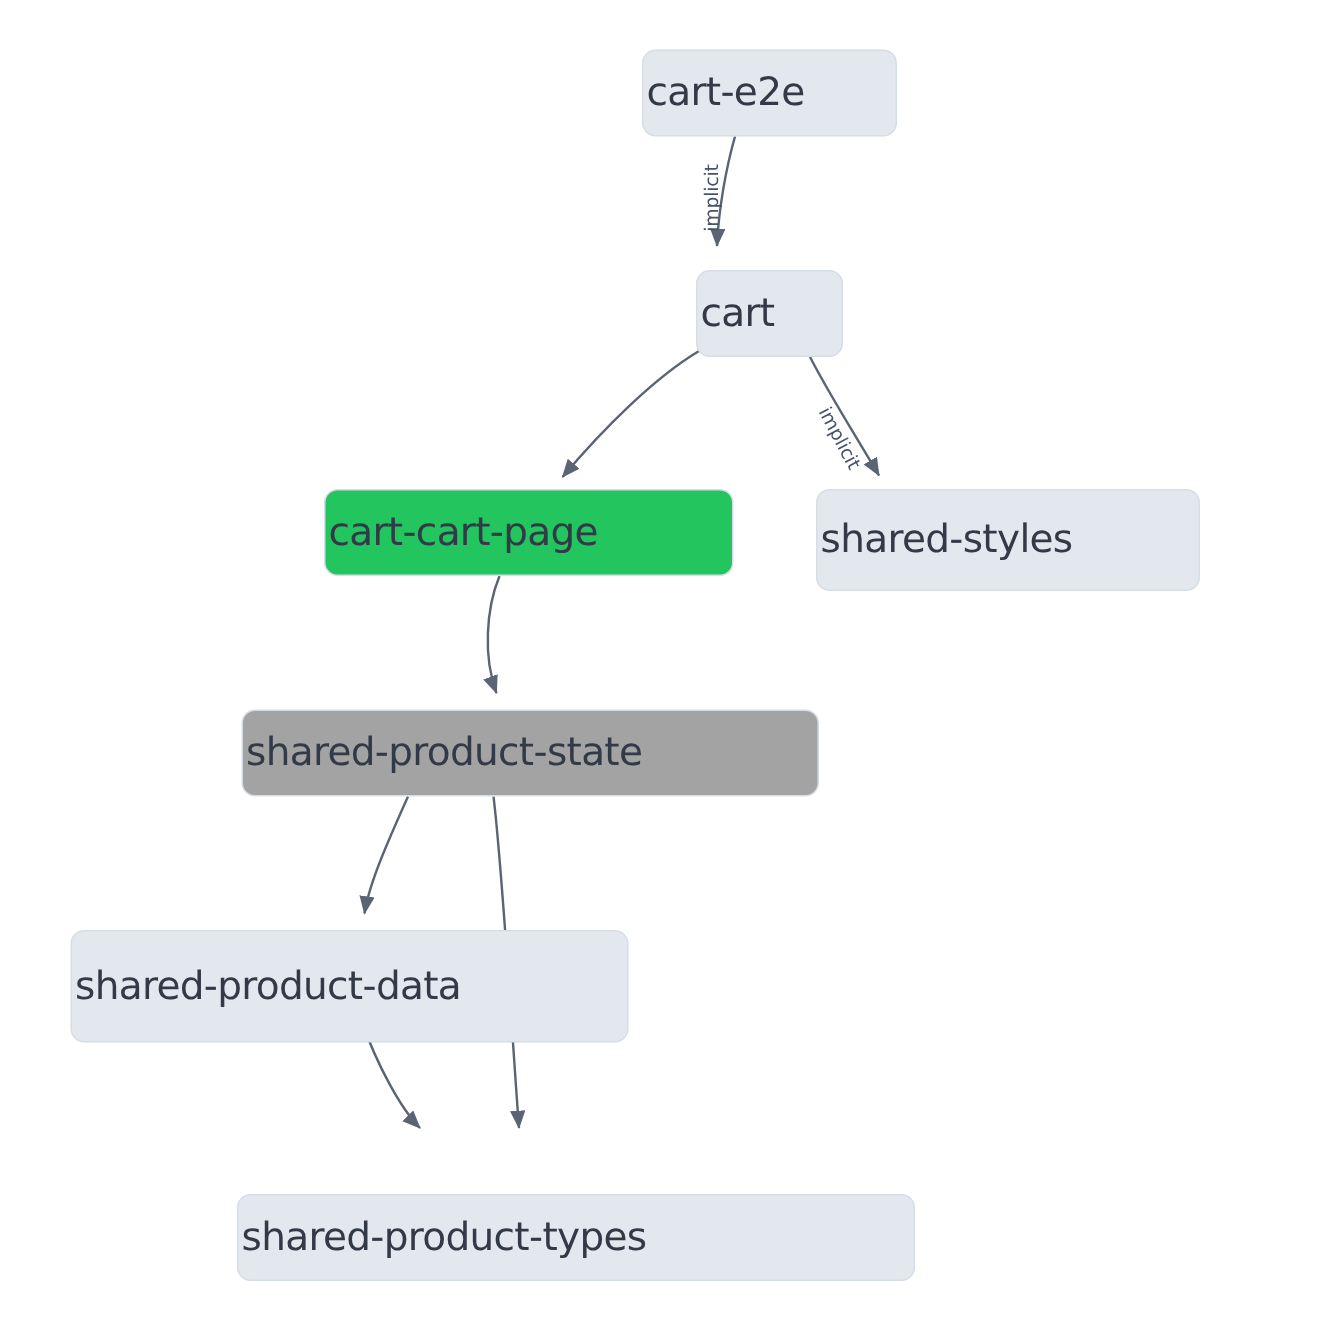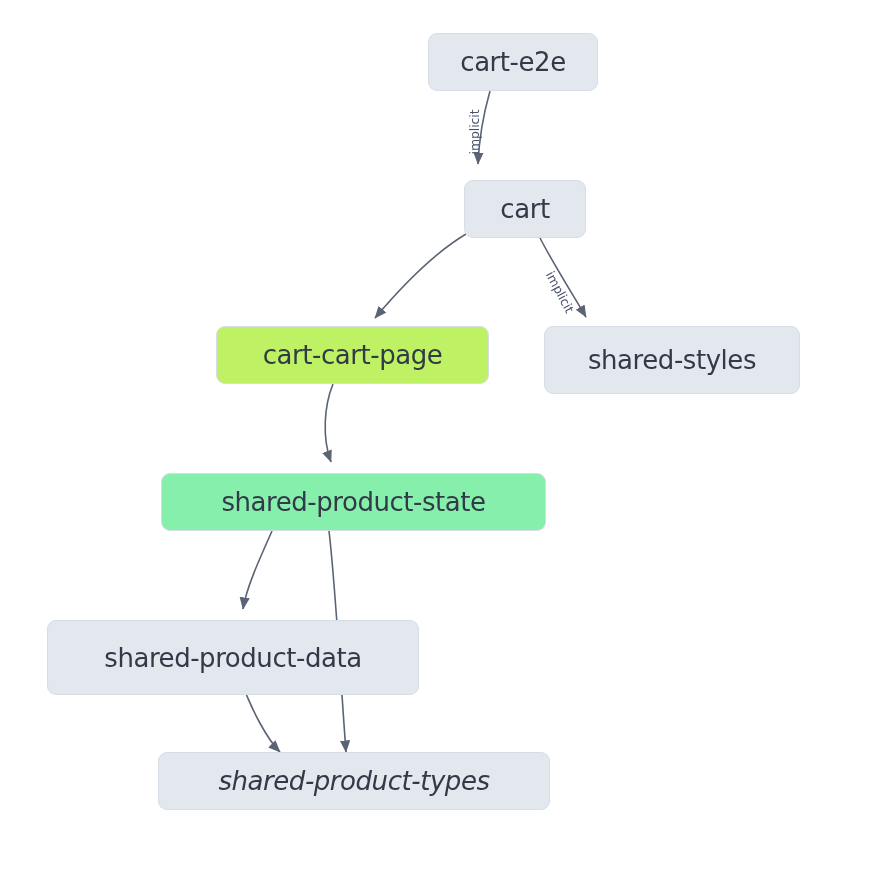--- a/index.html
+++ b/index.html
@@ -46,7 +46,6 @@
     border-radius: 9px;
     display: flex;
     align-items: center;
-    justify-content: center;
     color: #333a47;
     font-family: "DejaVu Sans", sans-serif;
     font-size: 26px;

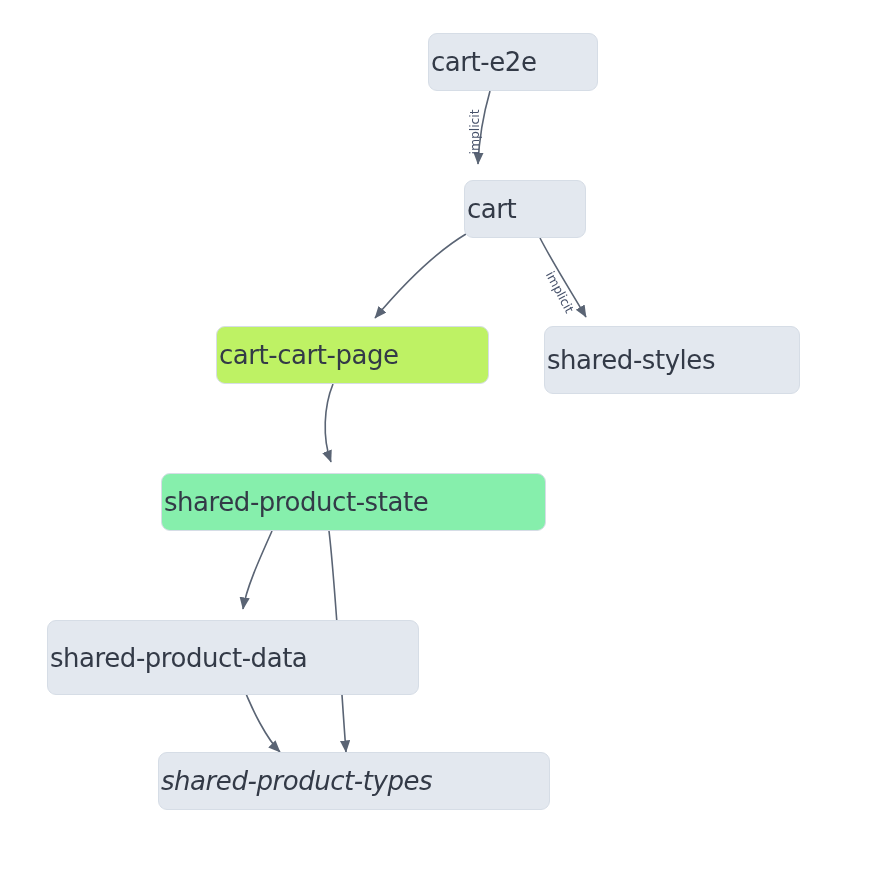--- a/index.html
+++ b/index.html
@@ -89,7 +89,7 @@
       <div class="node" style="left: 428px; top: 33px; width: 170px; height: 58px; background: rgb(227, 232, 239); border-color: rgb(214, 221, 230); color: rgb(51, 58, 71);">
         <span class="node-label">cart-e2e</span>
       </div>
-      <div class="node" style="left: 464px; top: 180px; width: 122px; height: 58px; background: rgb(227, 232, 239); border-color: rgb(214, 221, 230); color: rgb(51, 58, 71);">
+      <div class="node" style="left: 464px; top: 180px; width: 98px; height: 58px; background: rgb(227, 232, 239); border-color: rgb(214, 221, 230); color: rgb(51, 58, 71);">
         <span class="node-label">cart</span>
       </div>
       <div class="node" style="left: 216px; top: 326px; width: 273px; height: 58px; background: #bef264; border-color: rgb(214, 221, 230); color: rgb(51, 58, 71);">

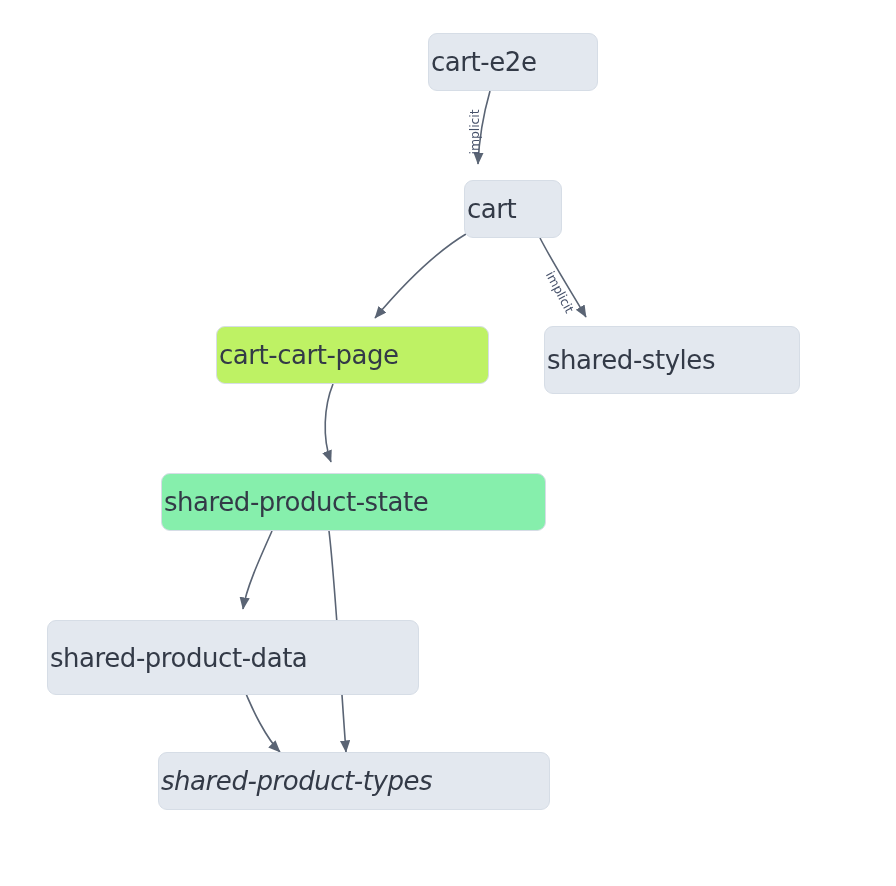--- a/index.html
+++ b/index.html
@@ -92,7 +92,7 @@
       <div class="node" style="left: 464px; top: 180px; width: 98px; height: 58px; background: rgb(227, 232, 239); border-color: rgb(214, 221, 230); color: rgb(51, 58, 71);">
         <span class="node-label">cart</span>
       </div>
-      <div class="node" style="left: 216px; top: 326px; width: 273px; height: 58px; background: #bef264; border-color: rgb(214, 221, 230); color: rgb(51, 58, 71);">
+      <div class="node" style="left: 216px; top: 326px; width: 273px; height: 58px; background: #22c55e; border-color: rgb(214, 221, 230); color: rgb(51, 58, 71);">
         <span class="node-label">cart-cart-page</span>
       </div>
       <div class="node" style="left: 544px; top: 326px; width: 256px; height: 68px; background: rgb(227, 232, 239); border-color: rgb(214, 221, 230); color: rgb(51, 58, 71);">

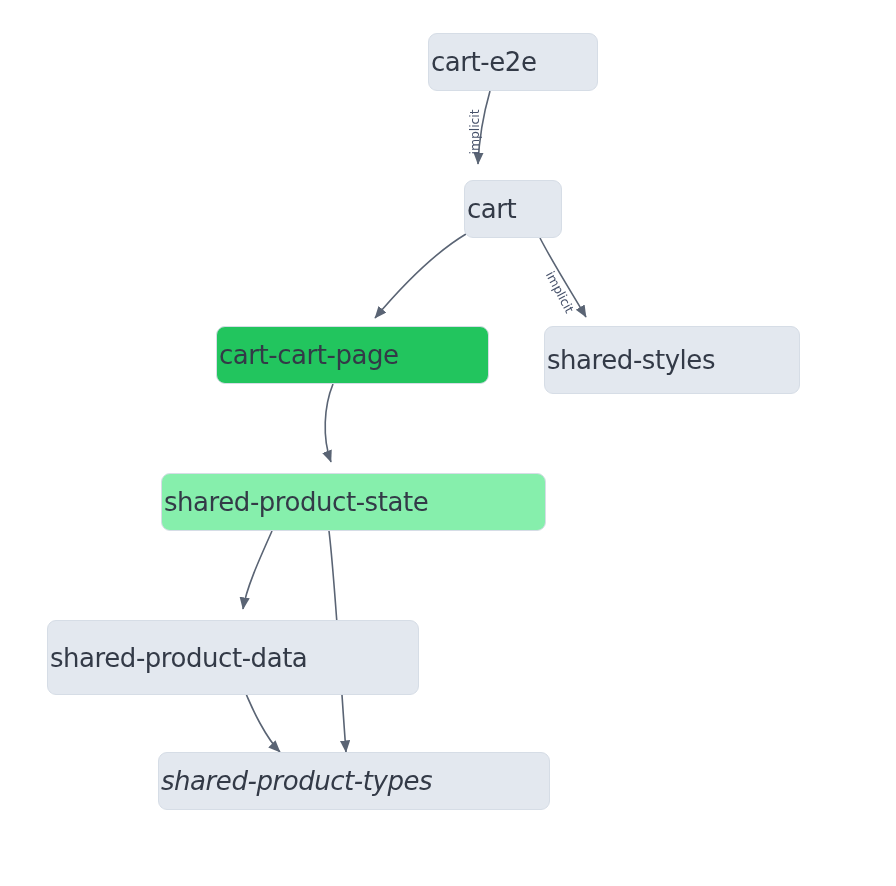--- a/index.html
+++ b/index.html
@@ -98,7 +98,7 @@
       <div class="node" style="left: 544px; top: 326px; width: 256px; height: 68px; background: rgb(227, 232, 239); border-color: rgb(214, 221, 230); color: rgb(51, 58, 71);">
         <span class="node-label">shared-styles</span>
       </div>
-      <div class="node" style="left: 161px; top: 473px; width: 385px; height: 58px; background: #86efac; border-color: rgb(214, 221, 230); color: rgb(51, 58, 71);">
+      <div class="node" style="left: 161px; top: 473px; width: 385px; height: 58px; background: #a3a3a3; border-color: rgb(214, 221, 230); color: rgb(51, 58, 71);">
         <span class="node-label">shared-product-state</span>
       </div>
       <div class="node" style="left: 47px; top: 620px; width: 372px; height: 75px; background: rgb(227, 232, 239); border-color: rgb(214, 221, 230); color: rgb(51, 58, 71);">

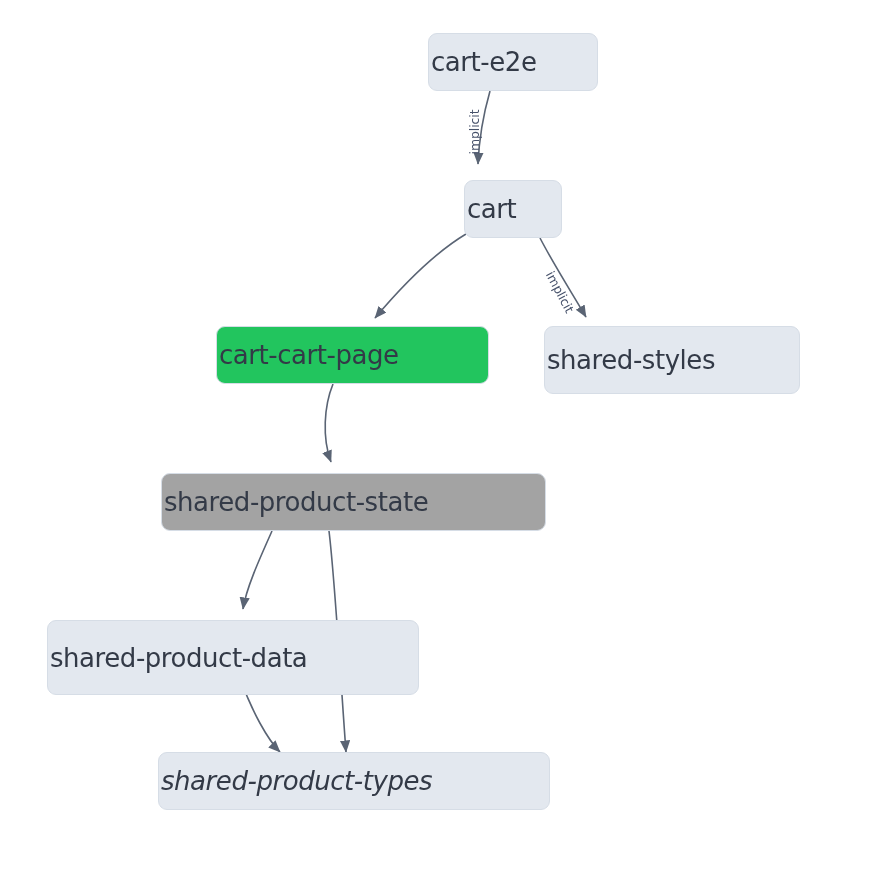--- a/index.html
+++ b/index.html
@@ -104,7 +104,7 @@
       <div class="node" style="left: 47px; top: 620px; width: 372px; height: 75px; background: rgb(227, 232, 239); border-color: rgb(214, 221, 230); color: rgb(51, 58, 71);">
         <span class="node-label">shared-product-data</span>
       </div>
-      <div class="node" style="left: 158px; top: 752px; width: 392px; height: 58px; background: rgb(227, 232, 239); border-color: rgb(214, 221, 230); color: rgb(51, 58, 71); font-style: italic;">
+      <div class="node" style="left: 158px; top: 796px; width: 452px; height: 58px; background: rgb(227, 232, 239); border-color: rgb(214, 221, 230); color: rgb(51, 58, 71);">
         <span class="node-label">shared-product-types</span>
       </div>
     </div>

